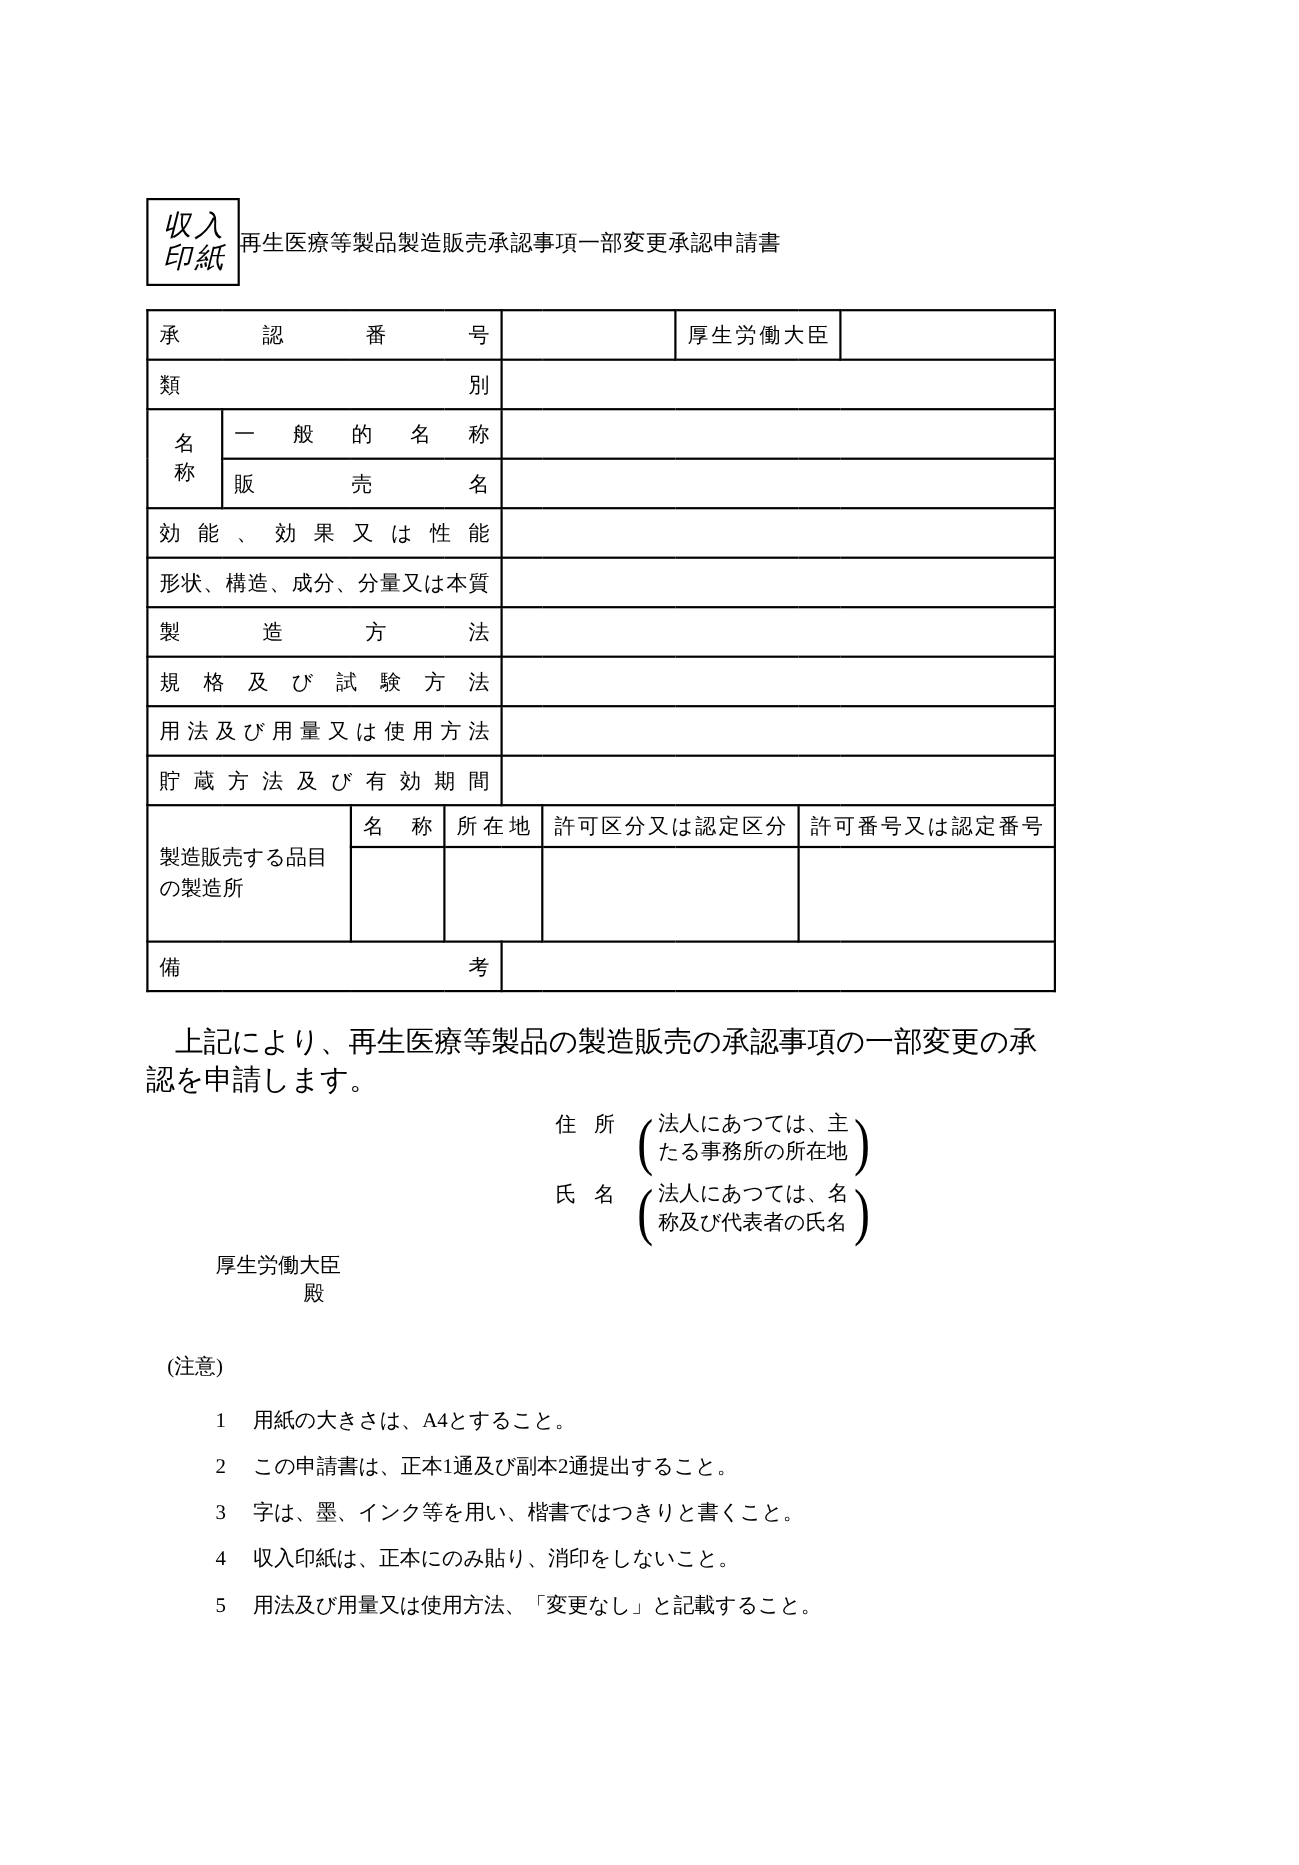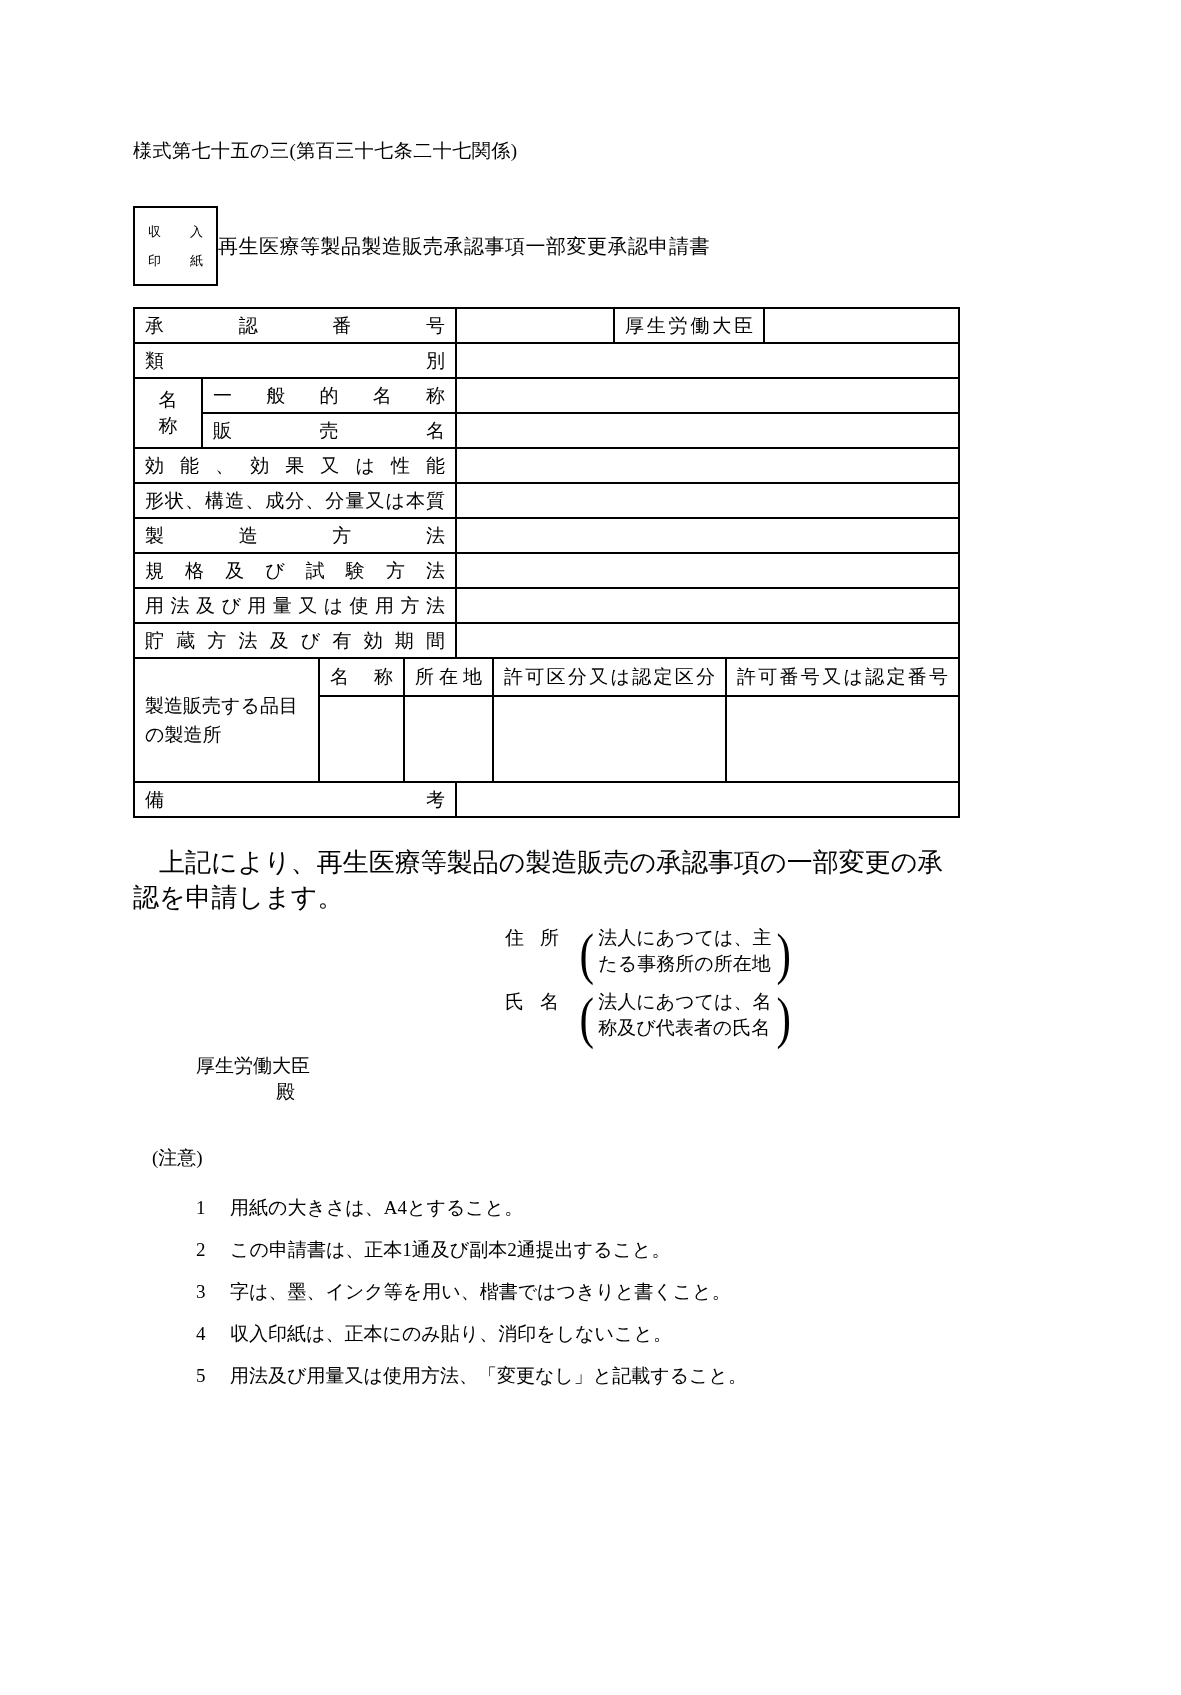--- a/index.html
+++ b/index.html
@@ -117,7 +117,6 @@
 <div class="page">
   <div class="content">
 
-    <div class="form-number">様式第七十五の三(第百三十七条二十七関係)</div>
 
     <div class="header-row">
       <div class="stamp-box">

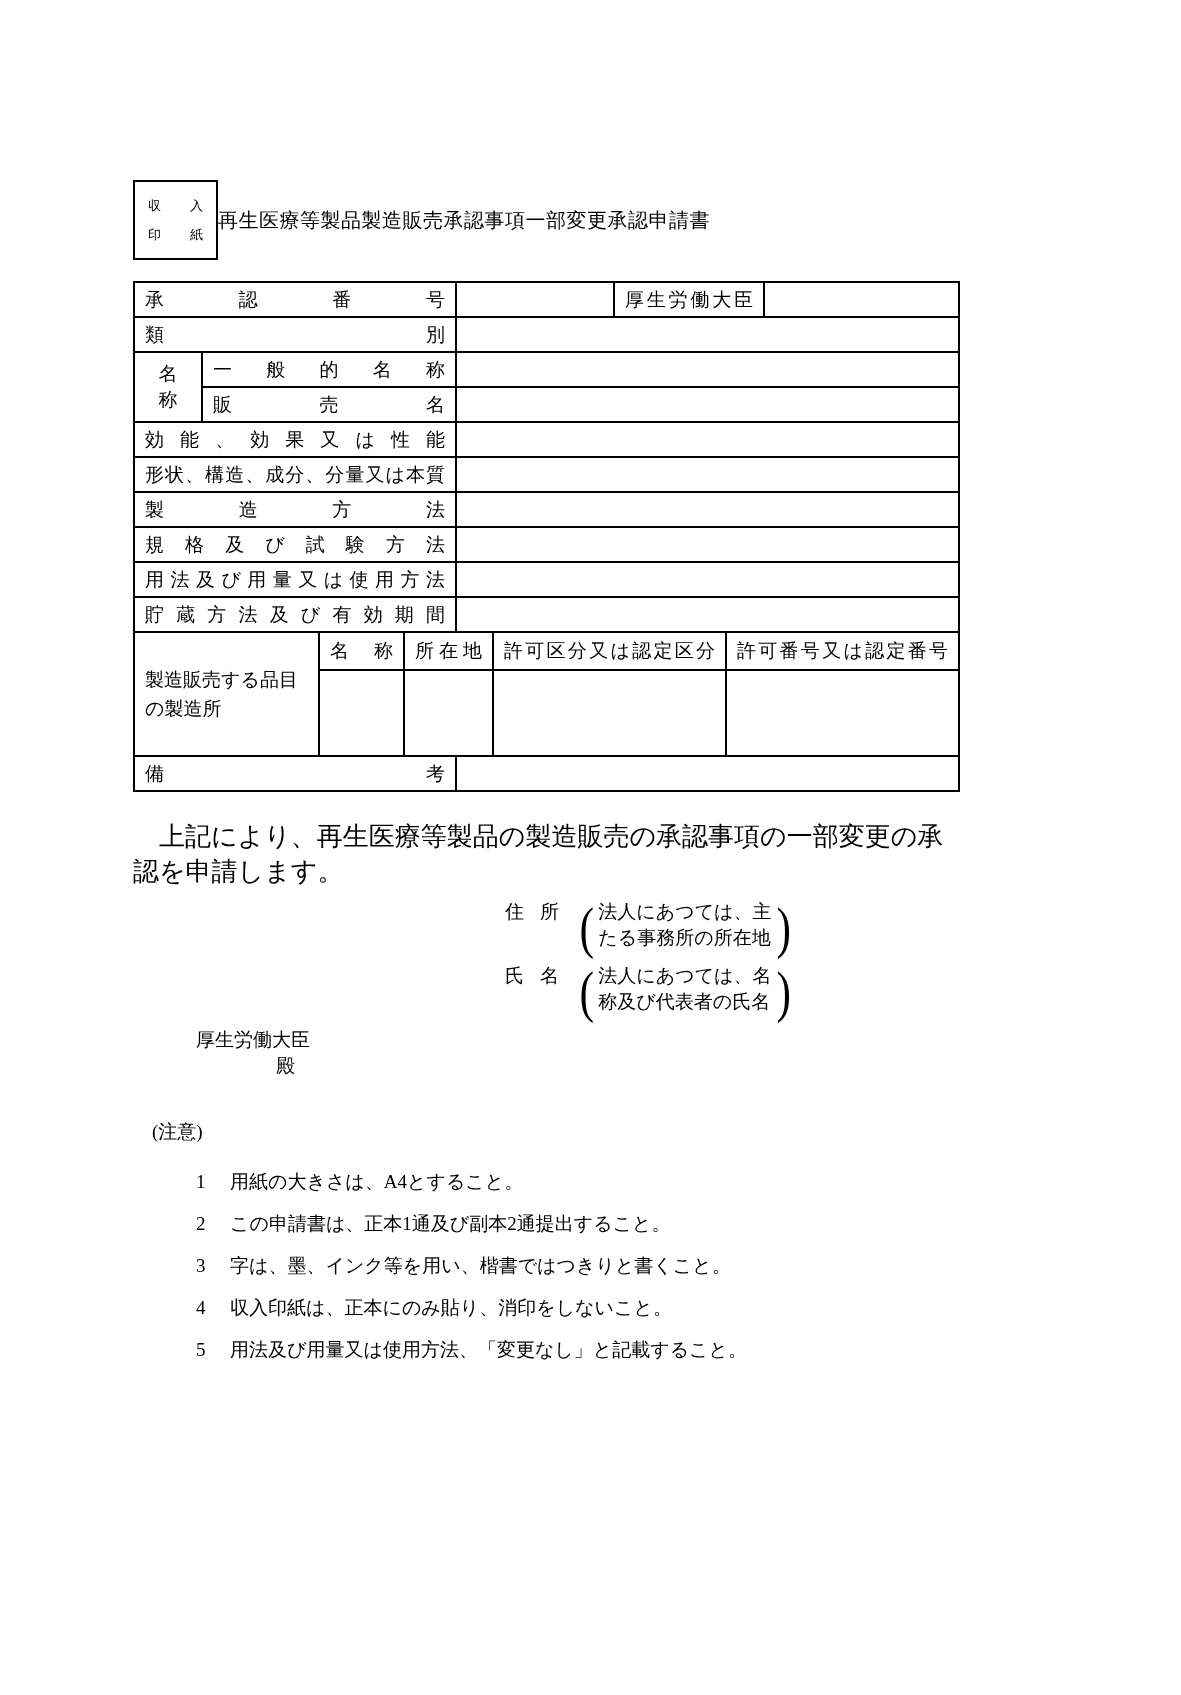--- a/index.html
+++ b/index.html
@@ -40,7 +40,8 @@
     text-align: justify;
     text-align-last: justify;
     line-height: 29px;
-    font-size: 13px;
+    font-size: 26px;
+    font-style: italic;
   }
   .title-wrap { flex: 1; text-align: left; }
   .doc-title { font-size: 20px; letter-spacing: 0.5px; }

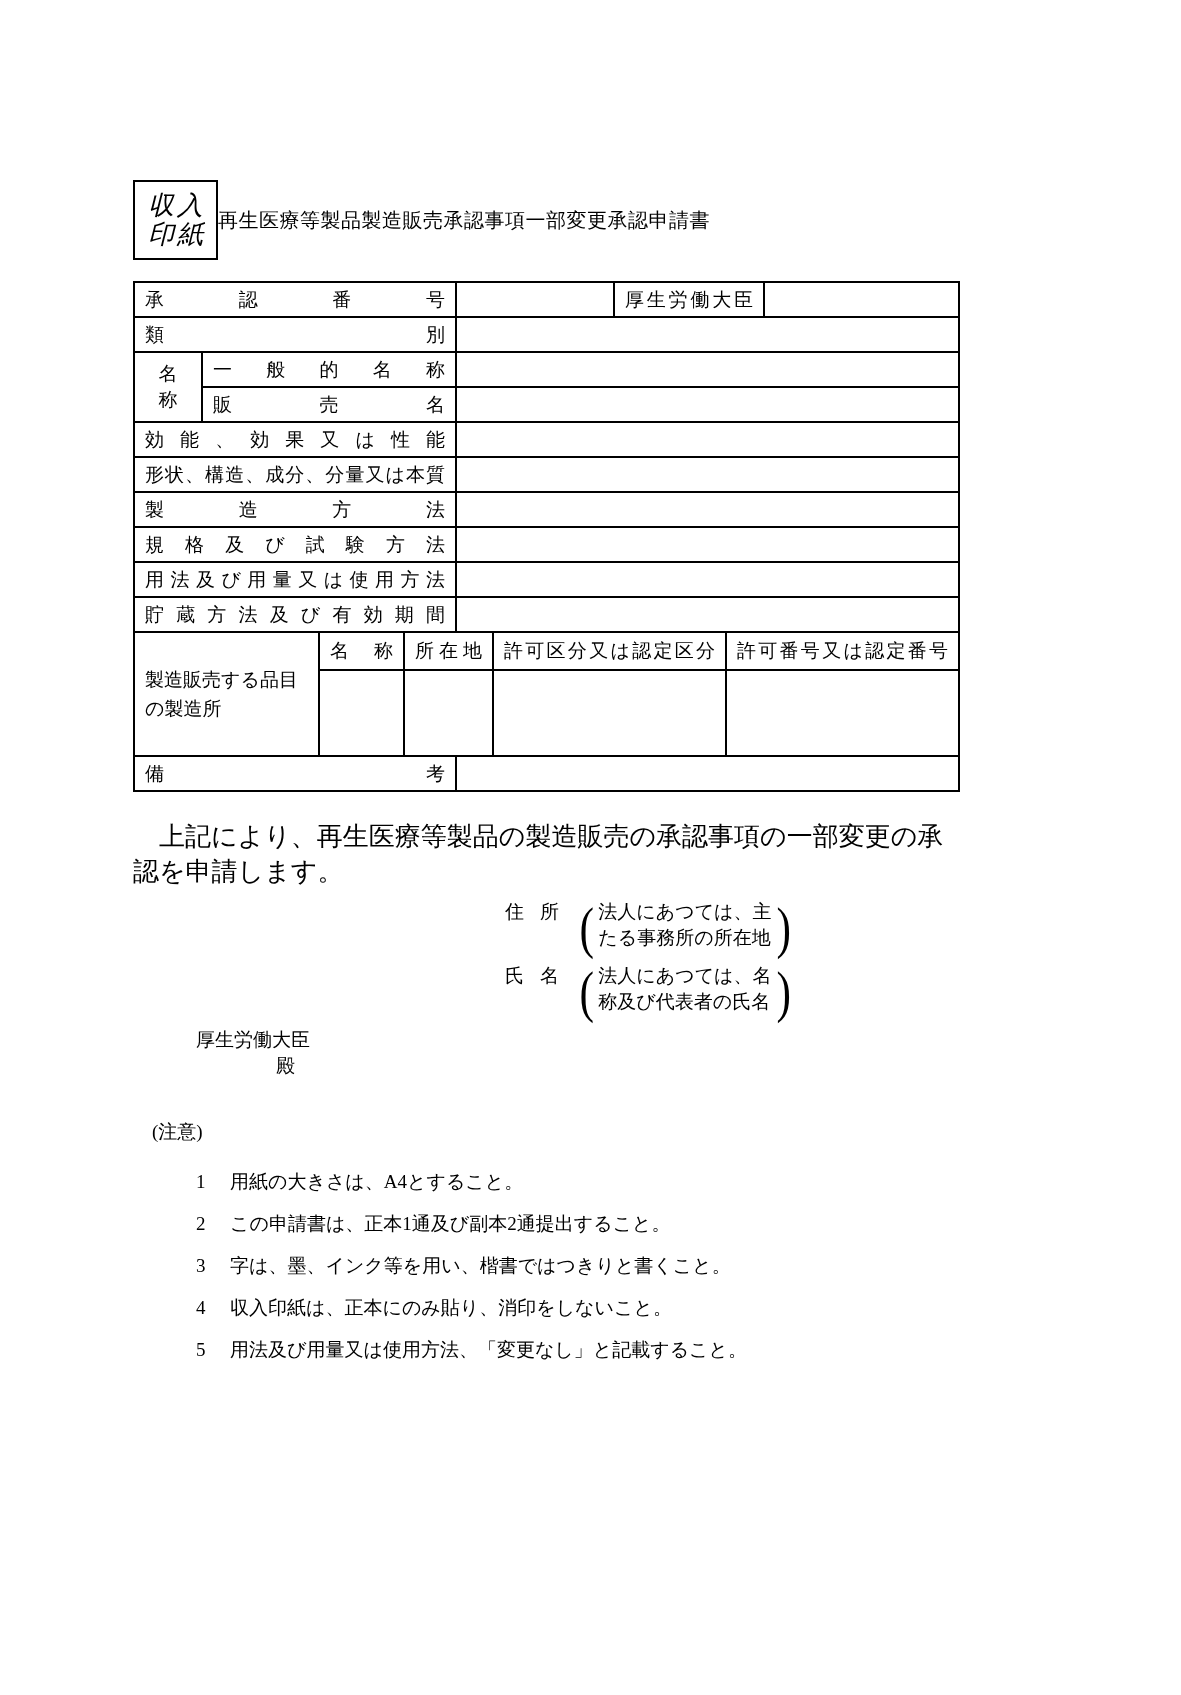--- a/index.html
+++ b/index.html
@@ -58,7 +58,7 @@
     vertical-align: middle;
     padding: 0 10px;
   }
-  .h45 { height: 35px; }
+  .h45 { height: 45px; }
   .h38 { height: 38px; }
   .h86 { height: 86px; }
   .spread { text-align: justify; text-align-last: justify; }

